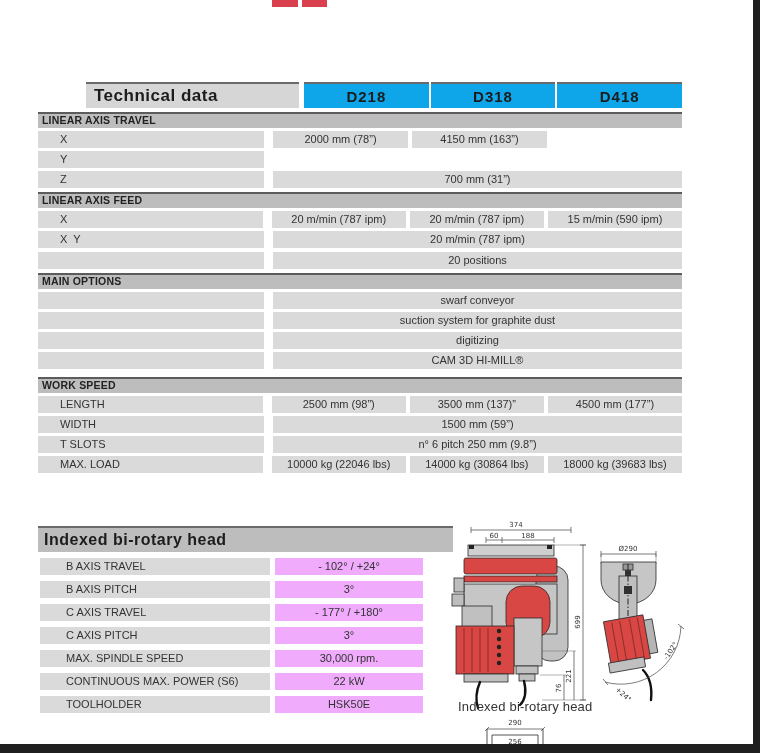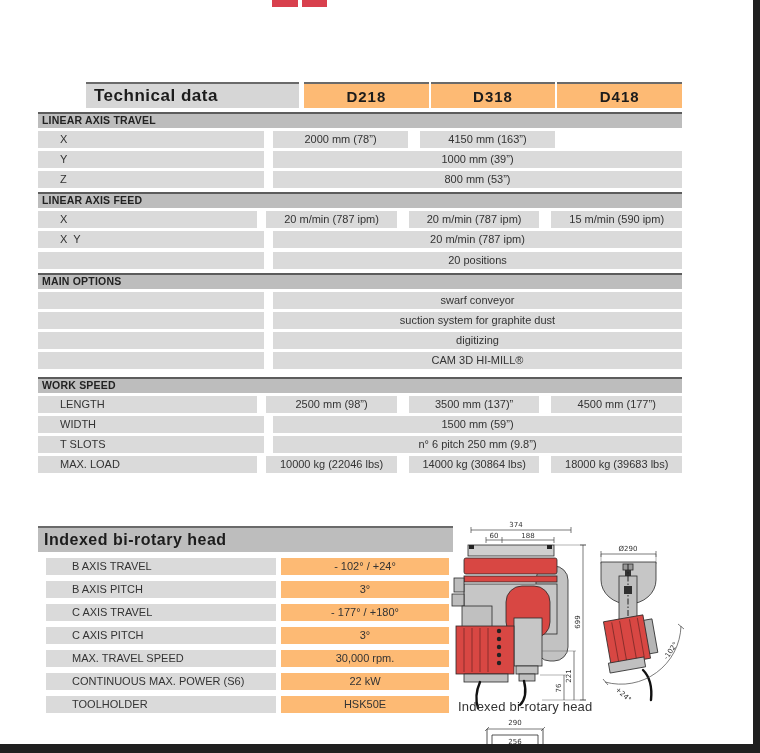--- a/index.html
+++ b/index.html
@@ -21,7 +21,7 @@
     color:#1c1c1c;display:flex;align-items:center;padding-left:8px;
   }
   .t-head .model-cell{
-    width:135px;margin-right:2px;background:#fdba74;border-top:2px solid #6a6a6a;
+    width:135px;margin-right:2px;background:#0ea5e9;border-top:2px solid #6a6a6a;
     box-sizing:border-box;font-size:15px;font-weight:bold;letter-spacing:1px;
     color:#1c1c1c;display:flex;align-items:center;justify-content:center;
   }

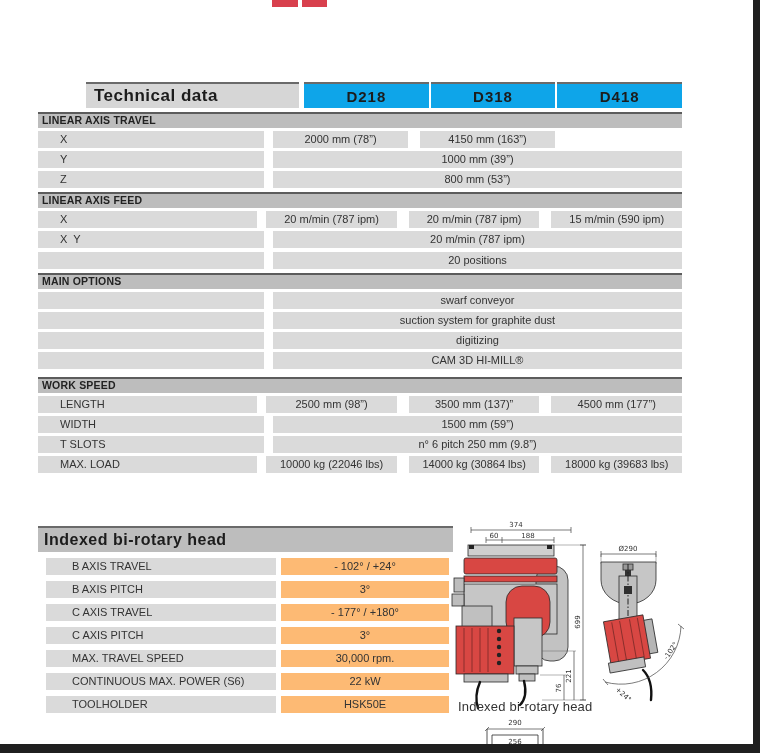--- a/index.html
+++ b/index.html
@@ -39,7 +39,7 @@
     box-sizing:border-box;white-space:pre;
   }
   .t-row .val{
-    width:135px;margin-right:12px;background:#dadada;text-align:center;
+    width:135px;margin-right:4px;background:#dadada;text-align:center;
     box-sizing:border-box;
   }
   .t-row .val:last-child{margin-right:0;}

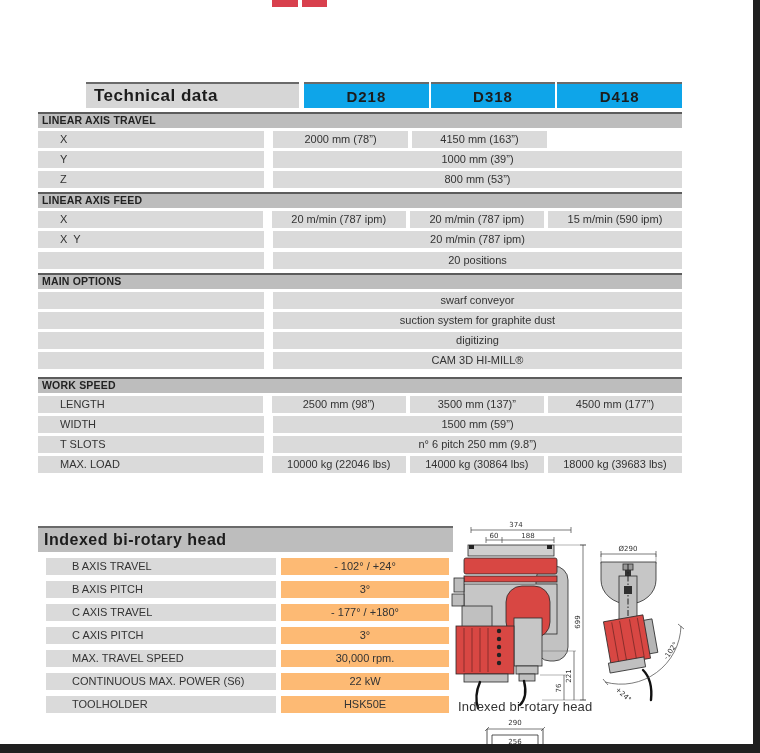--- a/index.html
+++ b/index.html
@@ -96,7 +96,6 @@
     </div>
     <div class="t-row">
       <div class="lbl">Y</div>
-      <div class="span-val">1000 mm (39”)</div>
     </div>
     <div class="t-row">
       <div class="lbl">Z</div>

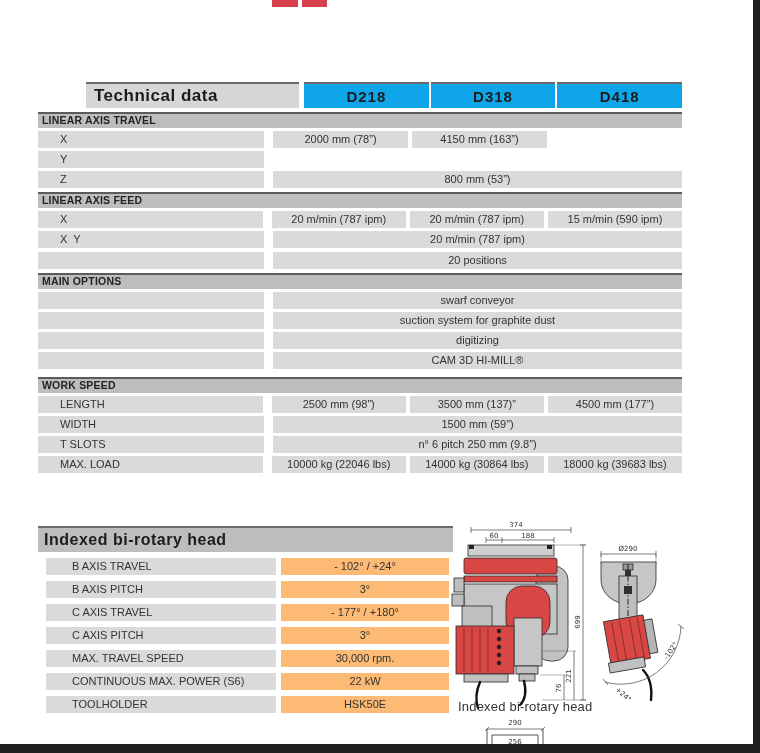--- a/index.html
+++ b/index.html
@@ -99,7 +99,7 @@
     </div>
     <div class="t-row">
       <div class="lbl">Z</div>
-      <div class="span-val">800 mm (53”)</div>
+      <div class="span-val">700 mm (31”)</div>
     </div>
   </div>
 

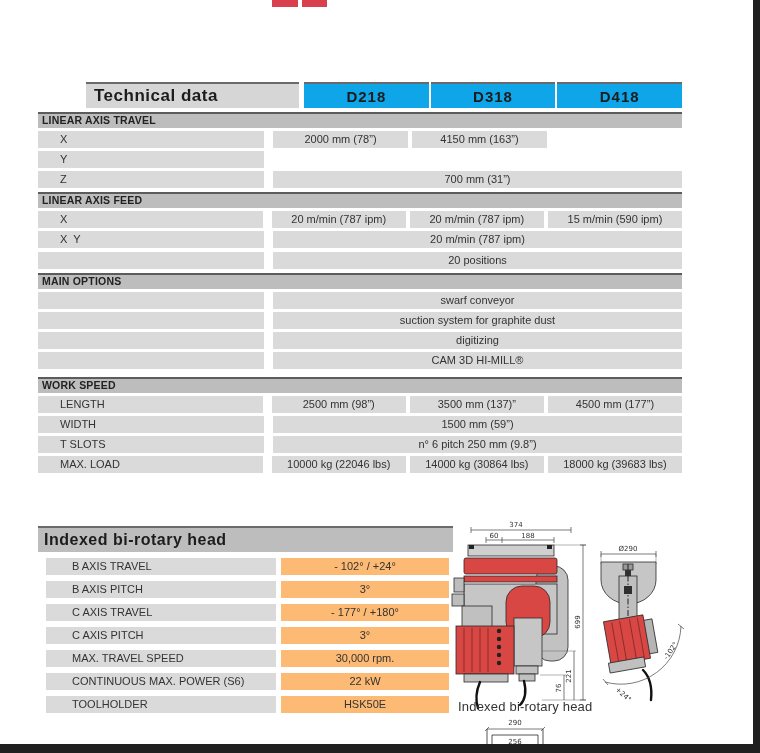--- a/index.html
+++ b/index.html
@@ -54,7 +54,7 @@
     font-size:16px;font-weight:bold;letter-spacing:.5px;color:#1c1c1c;
     display:flex;align-items:center;padding-left:6px;
   }
-  .h-row{display:flex;margin-top:6px;height:17px;font-size:11px;line-height:17px;margin-left:8px;}
+  .h-row{display:flex;margin-top:6px;height:17px;font-size:11px;line-height:17px;margin-left:2px;}
   .h-row .lbl{width:230px;margin-right:5px;background:#dadada;padding-left:26px;box-sizing:border-box;}
   .h-row .val{width:168px;background:#fdba74;text-align:center;box-sizing:border-box;}
 

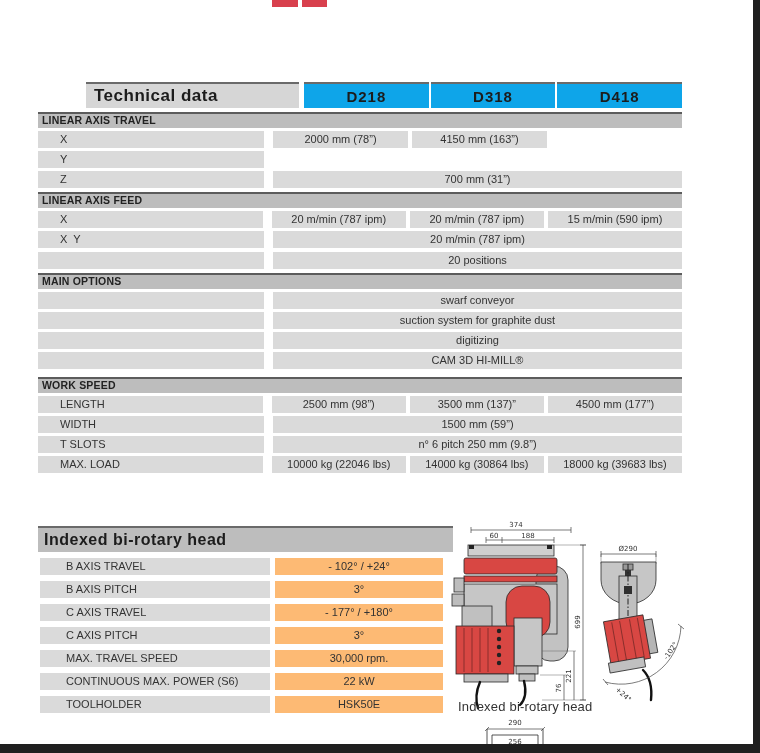--- a/index.html
+++ b/index.html
@@ -56,7 +56,7 @@
   }
   .h-row{display:flex;margin-top:6px;height:17px;font-size:11px;line-height:17px;margin-left:2px;}
   .h-row .lbl{width:230px;margin-right:5px;background:#dadada;padding-left:26px;box-sizing:border-box;}
-  .h-row .val{width:168px;background:#fdba74;text-align:center;box-sizing:border-box;}
+  .h-row .val{width:148px;background:#f0abfc;text-align:center;box-sizing:border-box;}
 
   
   .svg-abs{position:absolute;}

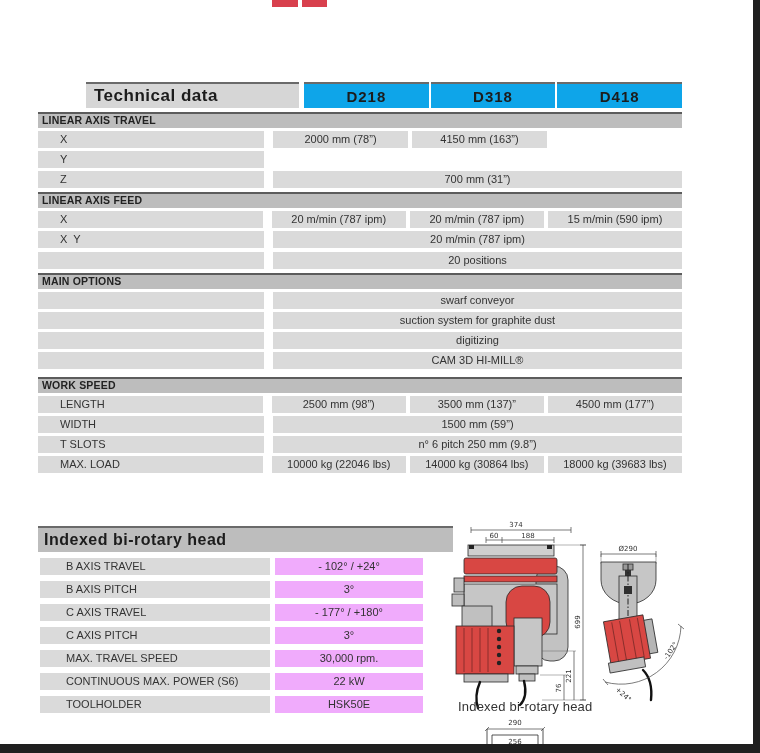--- a/index.html
+++ b/index.html
@@ -189,7 +189,7 @@
     <div class="val">3°</div>
   </div>
   <div class="h-row">
-    <div class="lbl">MAX. TRAVEL SPEED</div>
+    <div class="lbl">MAX. SPINDLE SPEED</div>
     <div class="val">30,000 rpm.</div>
   </div>
   <div class="h-row">

